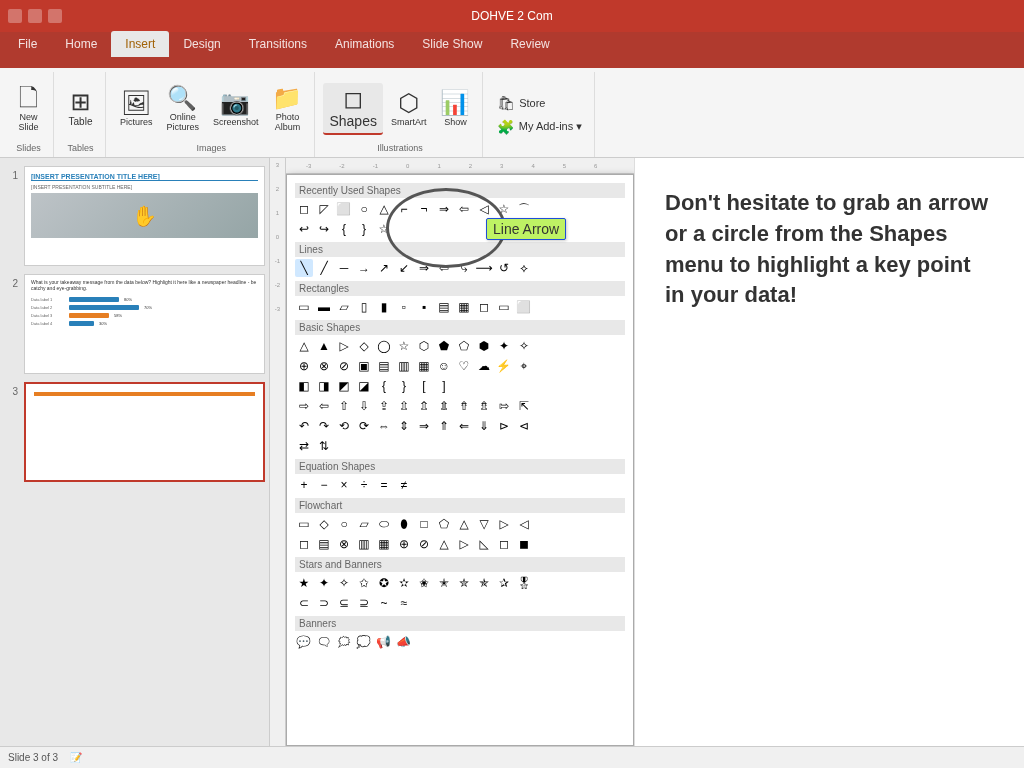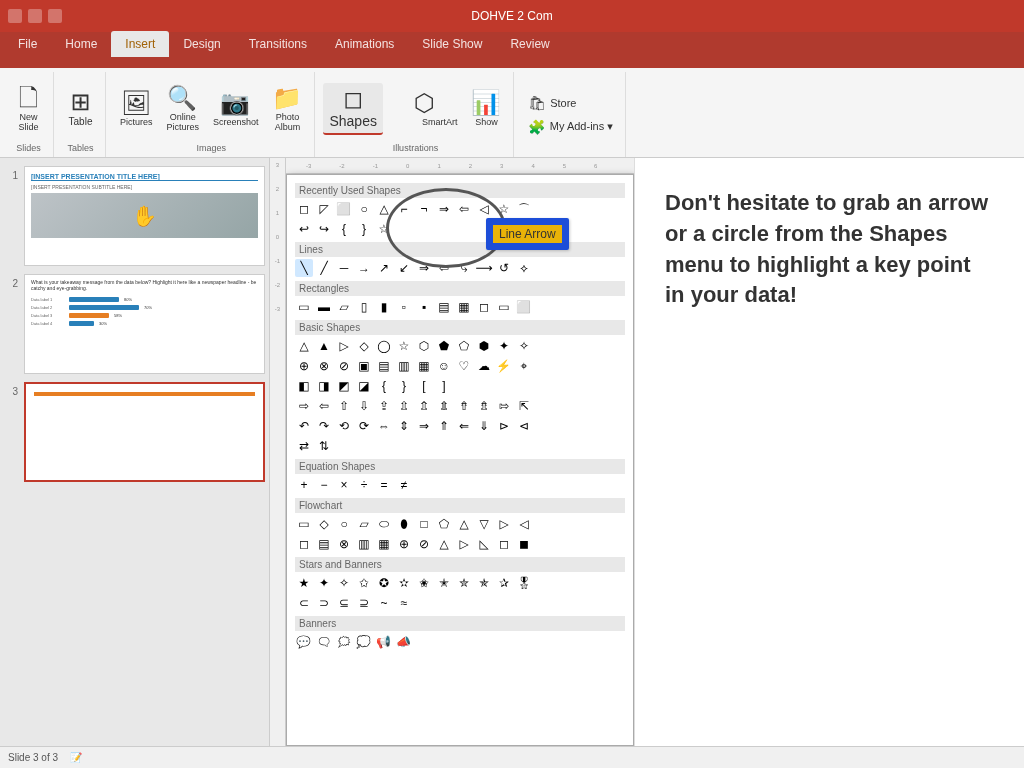--- a/index.html
+++ b/index.html
@@ -446,7 +446,7 @@
       </div>
       <div class="ribbon-btn-large">
         <span class="ribbon-icon-large">⬡</span>
-        <span style="font-size:9px;margin-left:31px;">SmartArt</span>
+        <span style="font-size:9px;">SmartArt</span>
       </div>
       <div class="ribbon-btn-large">
         <span class="ribbon-icon-large">📊</span>

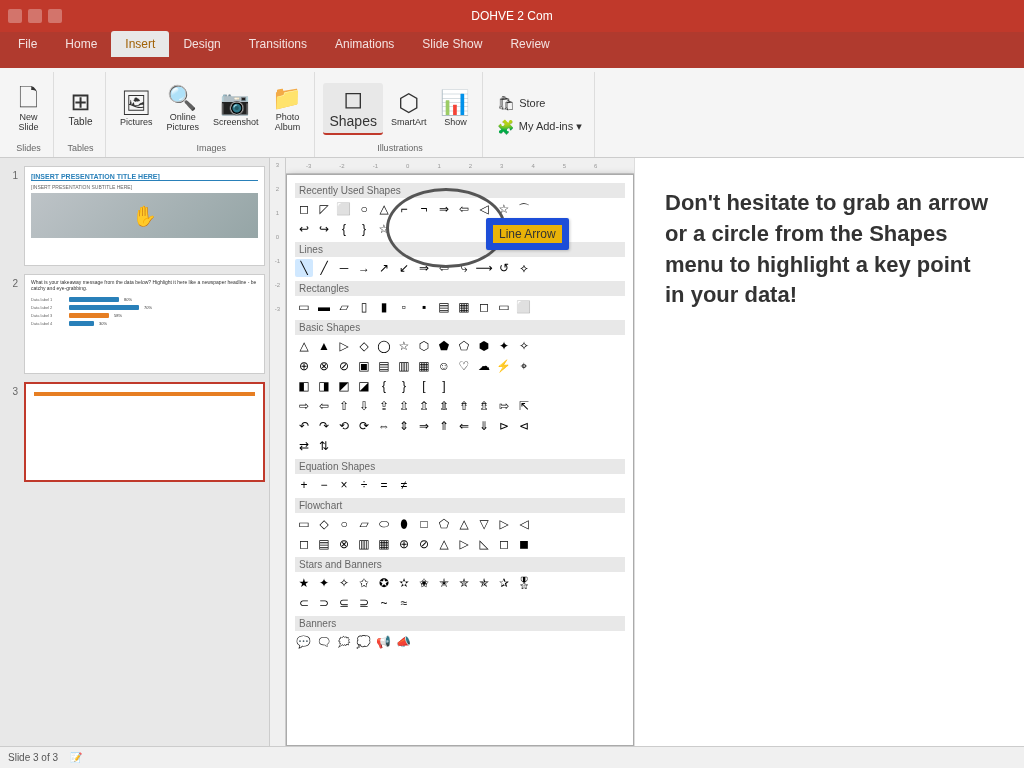--- a/index.html
+++ b/index.html
@@ -308,10 +308,10 @@
       position: absolute;
       top: 60px;
       left: 200px;
-      background: #eab308;
-      border: 7px solid #1d4ed8;
+      background: #bef264;
+      border: 1px solid #1d4ed8;
       padding: 2px 6px;
-      font-size: 12px;
+      font-size: 14px;
       color: #333;
       border-radius: 2px;
       box-shadow: 1px 1px 3px rgba(0,0,0,0.2);

